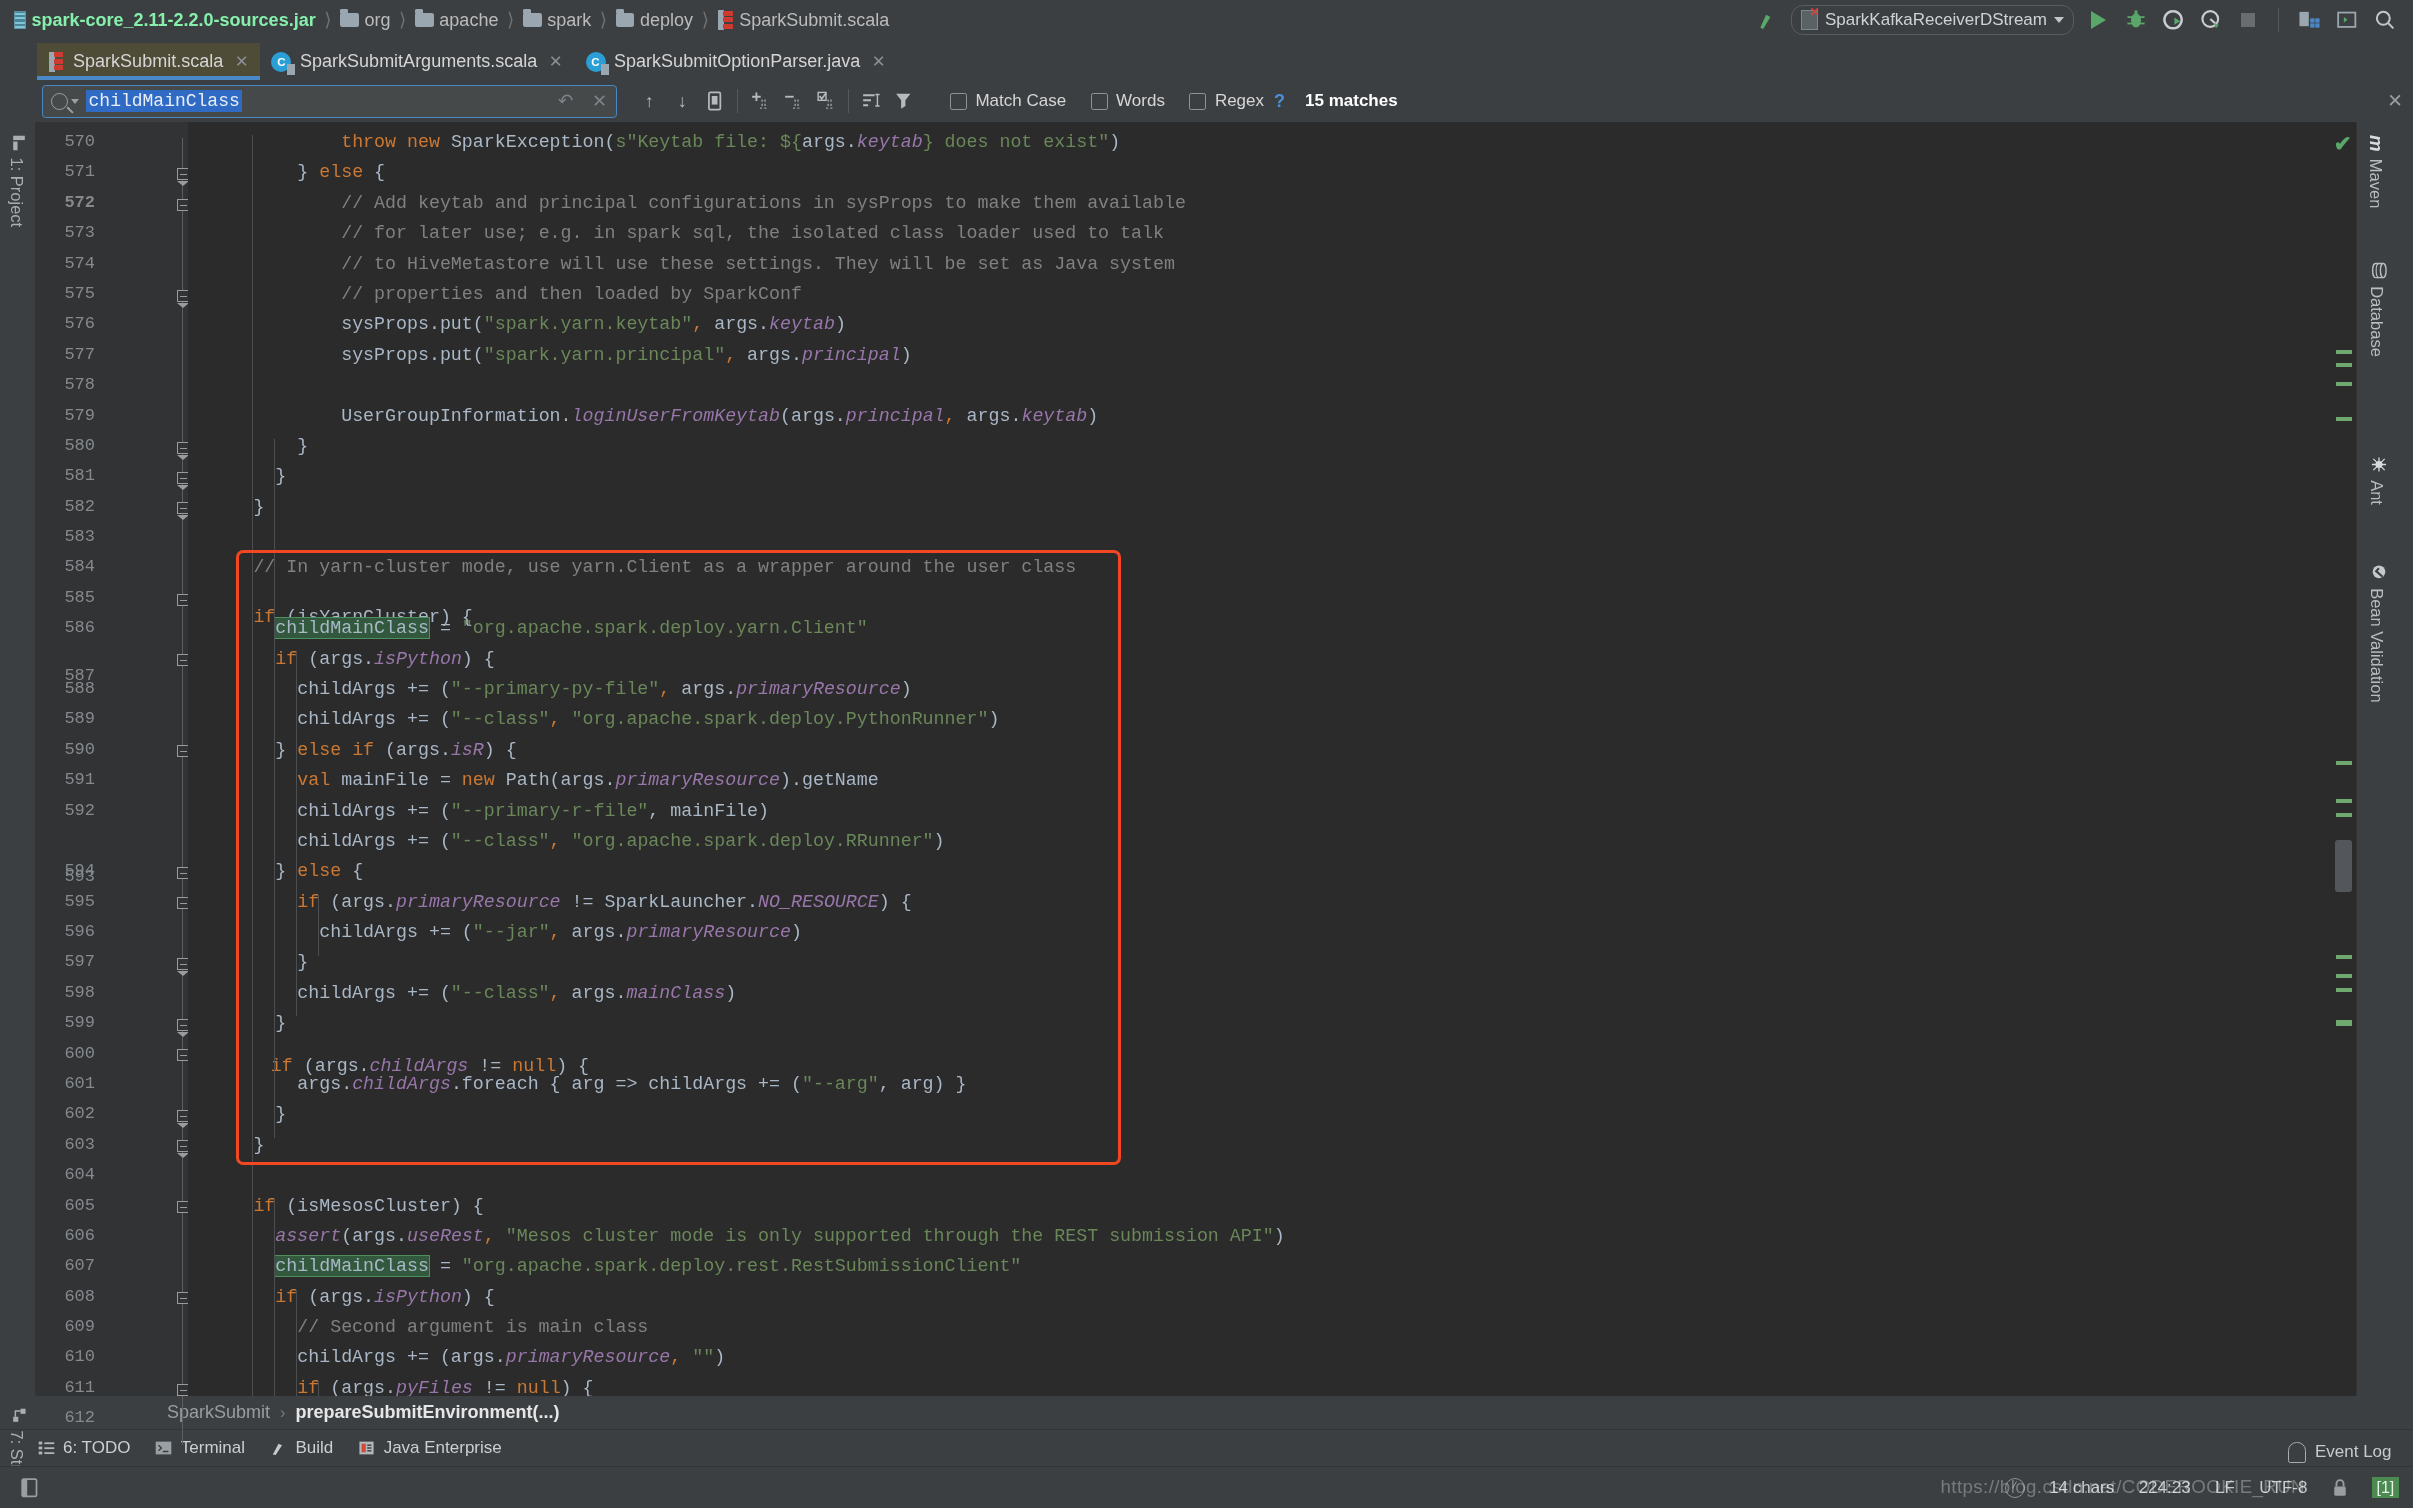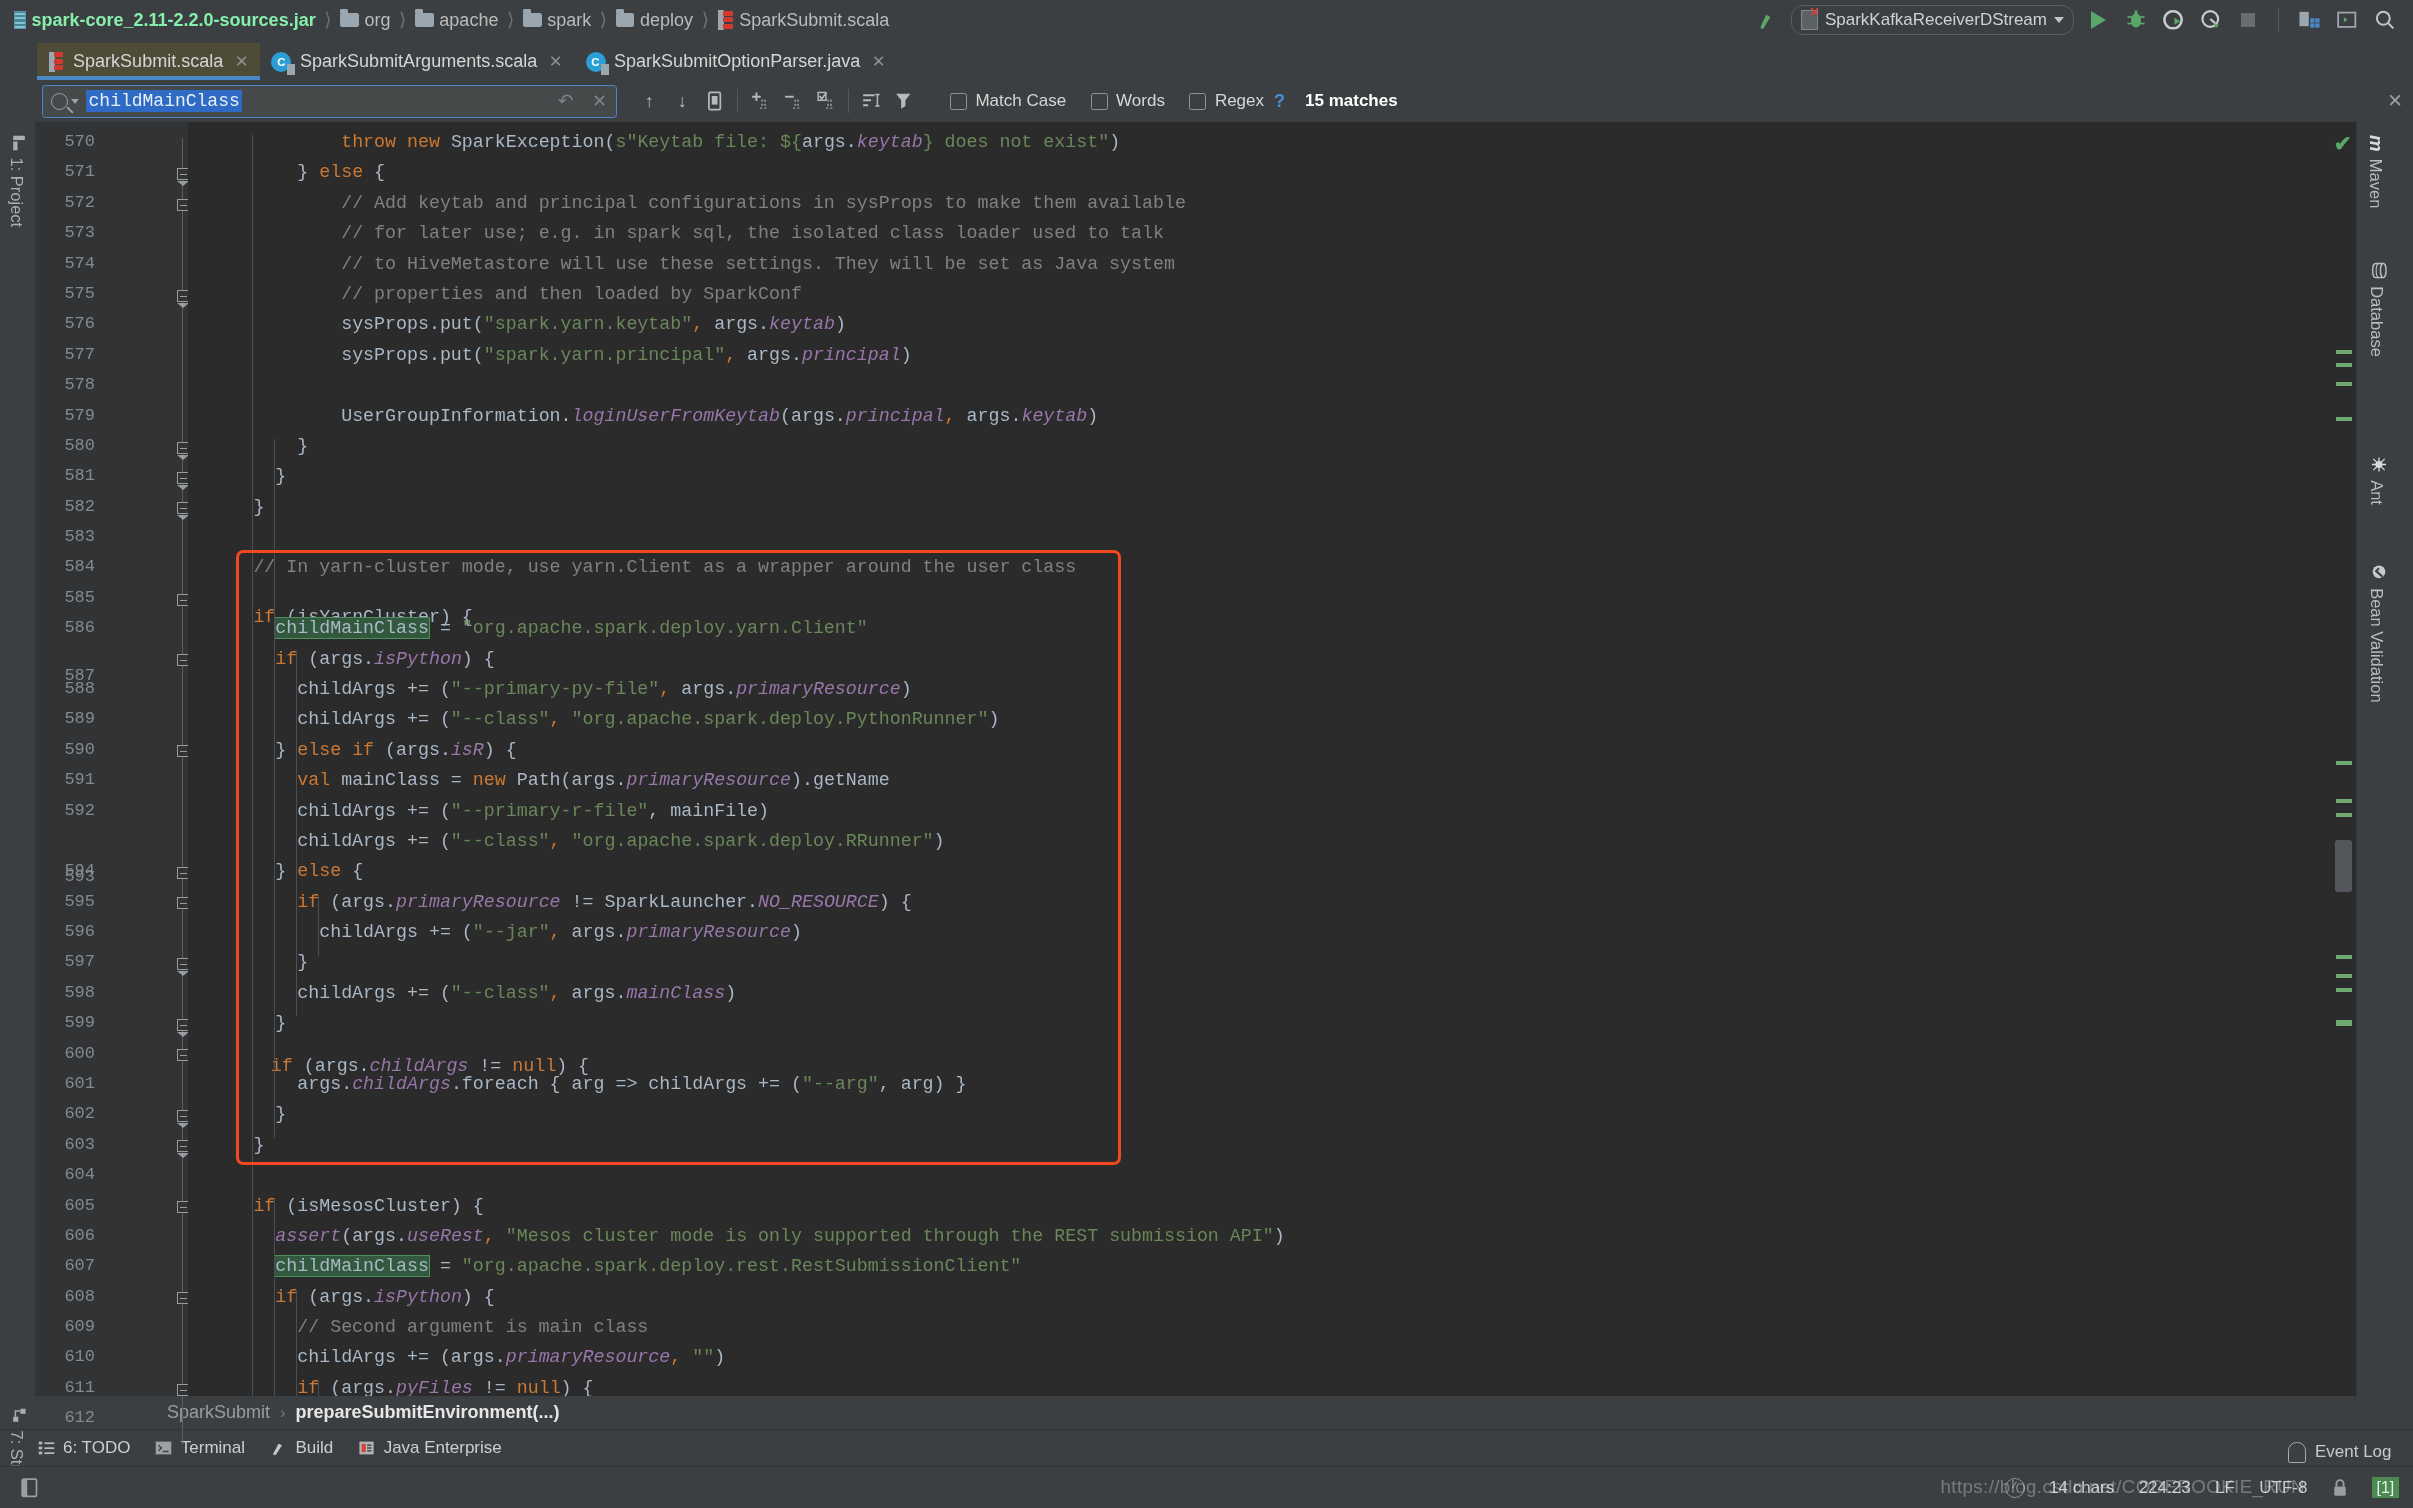--- a/index.html
+++ b/index.html
@@ -354,7 +354,7 @@
           <div class="lnum" style="top: 10px;">570</div>
           <div class="lnum" style="top: 40px;">571</div>
           <div class="foldmark end" style="top: 46px;"></div>
-          <div class="lnum" style="top: 71px;">572</div>
+          <div class="lnum" style="top: 71px; font-weight: bold;">572</div>
           <div class="foldmark" style="top: 77px;"></div>
           <div class="lnum" style="top: 101px;">573</div>
           <div class="lnum" style="top: 132px;">574</div>

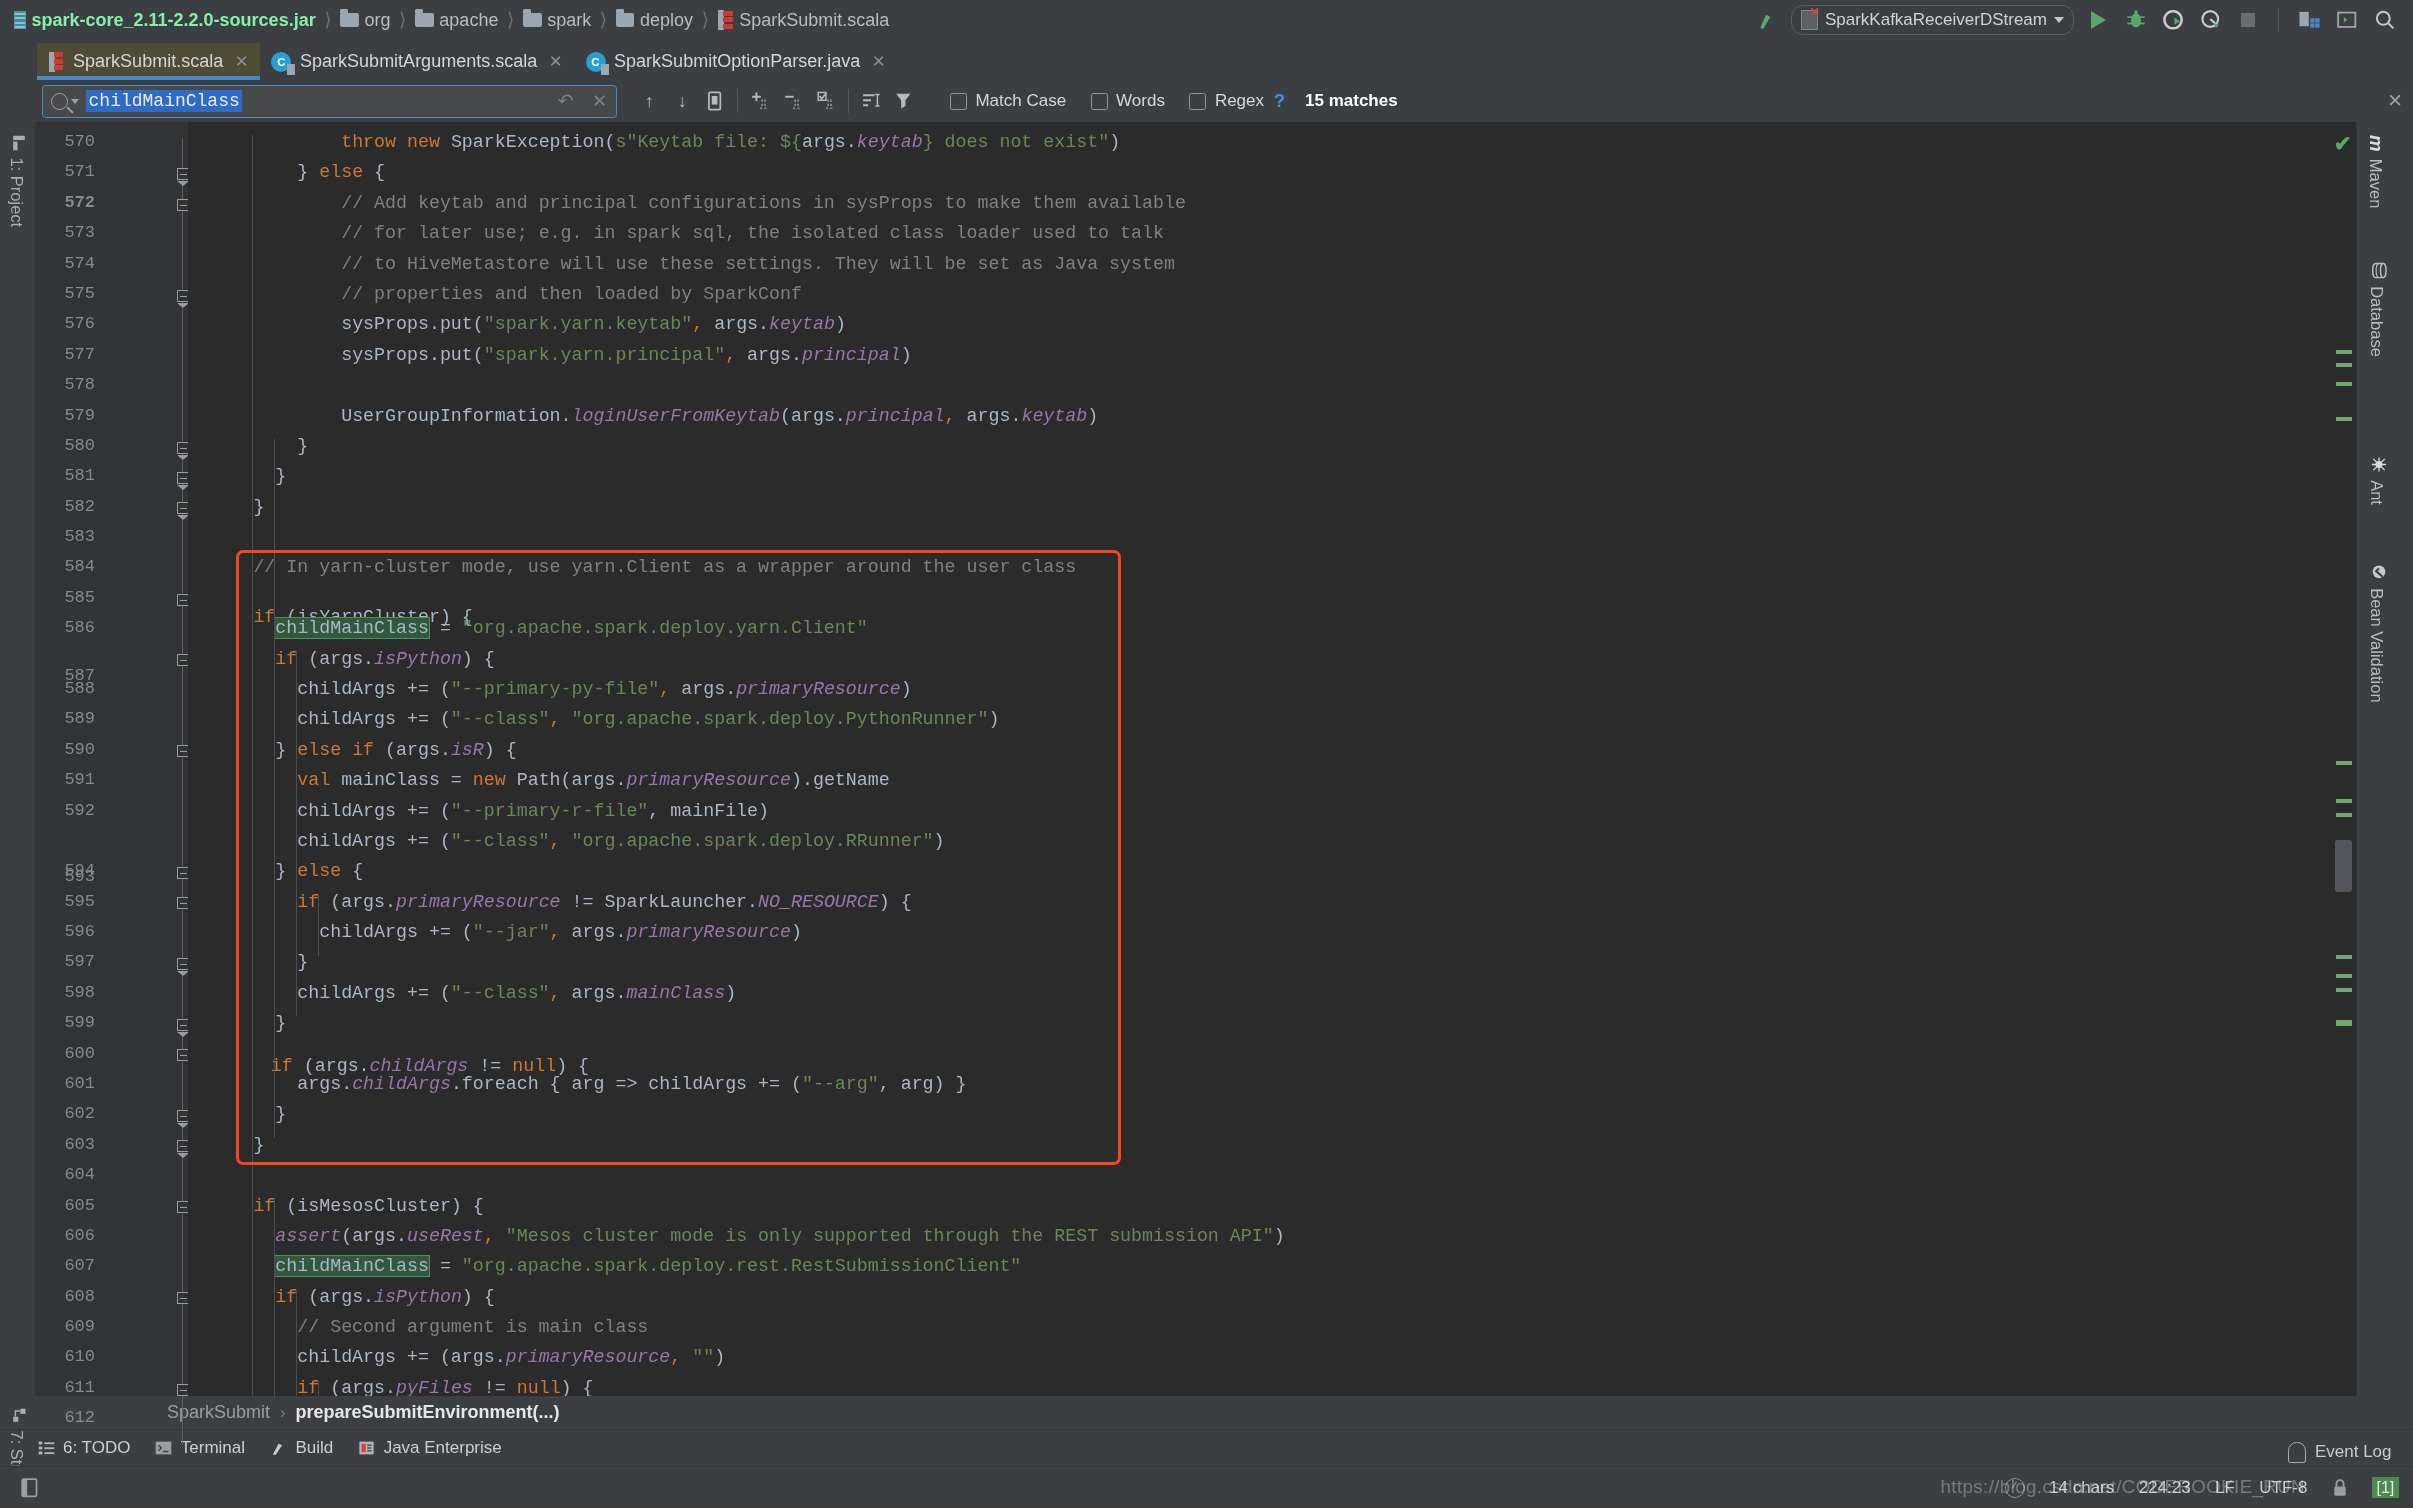--- a/index.html
+++ b/index.html
@@ -438,7 +438,7 @@
             <div class="ln" style="top: 557px; left: 21.5px;"><span>        </span><span class="cls">childArgs += (</span><span class="str">"--primary-py-file"</span><span class="kw">, </span><span class="cls">args.</span><span class="fld">primaryResource</span><span class="cls">)</span></div>
             <div class="ln" style="top: 587px; left: 21.5px;"><span>        </span><span class="cls">childArgs += (</span><span class="str">"--class"</span><span class="kw">, </span><span class="str">"org.apache.spark.deploy.PythonRunner"</span><span class="cls">)</span></div>
             <div class="ln" style="top: 618px; left: 21.5px;"><span>      </span><span class="cls">} </span><span class="kw">else if</span><span class="cls"> (</span><span class="cls">args.</span><span class="fld">isR</span><span class="cls">) {</span></div>
-            <div class="ln" style="top: 648px; left: 21.5px;"><span>        </span><span class="kw">val </span><span class="cls">mainClass = </span><span class="kw">new </span><span class="cls">Path(</span><span class="cls">args.</span><span class="fld">primaryResource</span><span class="cls">).getName</span></div>
+            <div class="ln" style="top: 648px; left: 21.5px;"><span>        </span><span class="kw">val </span><span class="cls">mainFile = </span><span class="kw">new </span><span class="cls">Path(</span><span class="cls">args.</span><span class="fld">primaryResource</span><span class="cls">).getName</span></div>
             <div class="ln" style="top: 679px; left: 21.5px;"><span>        </span><span class="cls">childArgs += (</span><span class="str">"--primary-r-file"</span><span class="cls">, mainFile)</span></div>
             <div class="ln" style="top: 709px; left: 21.5px;"><span>        </span><span class="cls">childArgs += (</span><span class="str">"--class"</span><span class="kw">, </span><span class="str">"org.apache.spark.deploy.RRunner"</span><span class="cls">)</span></div>
             <div class="ln" style="top: 739px; left: 21.5px;"><span>      </span><span class="cls">} </span><span class="kw">else</span><span class="cls"> {</span></div>

